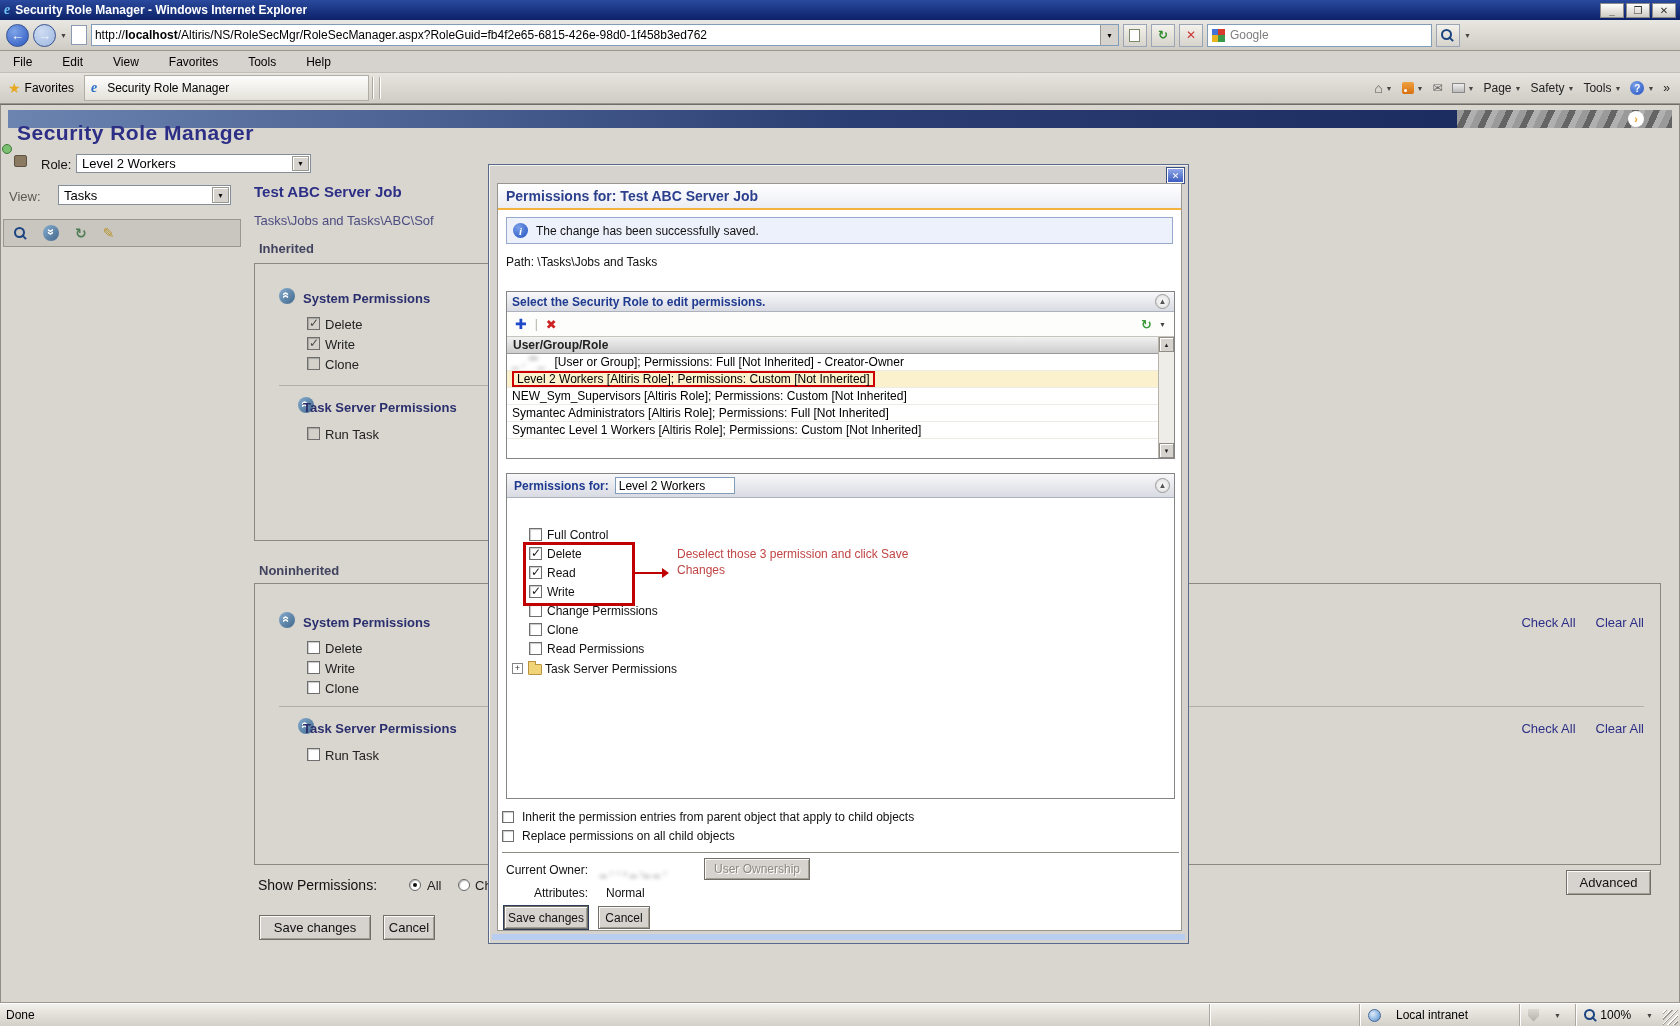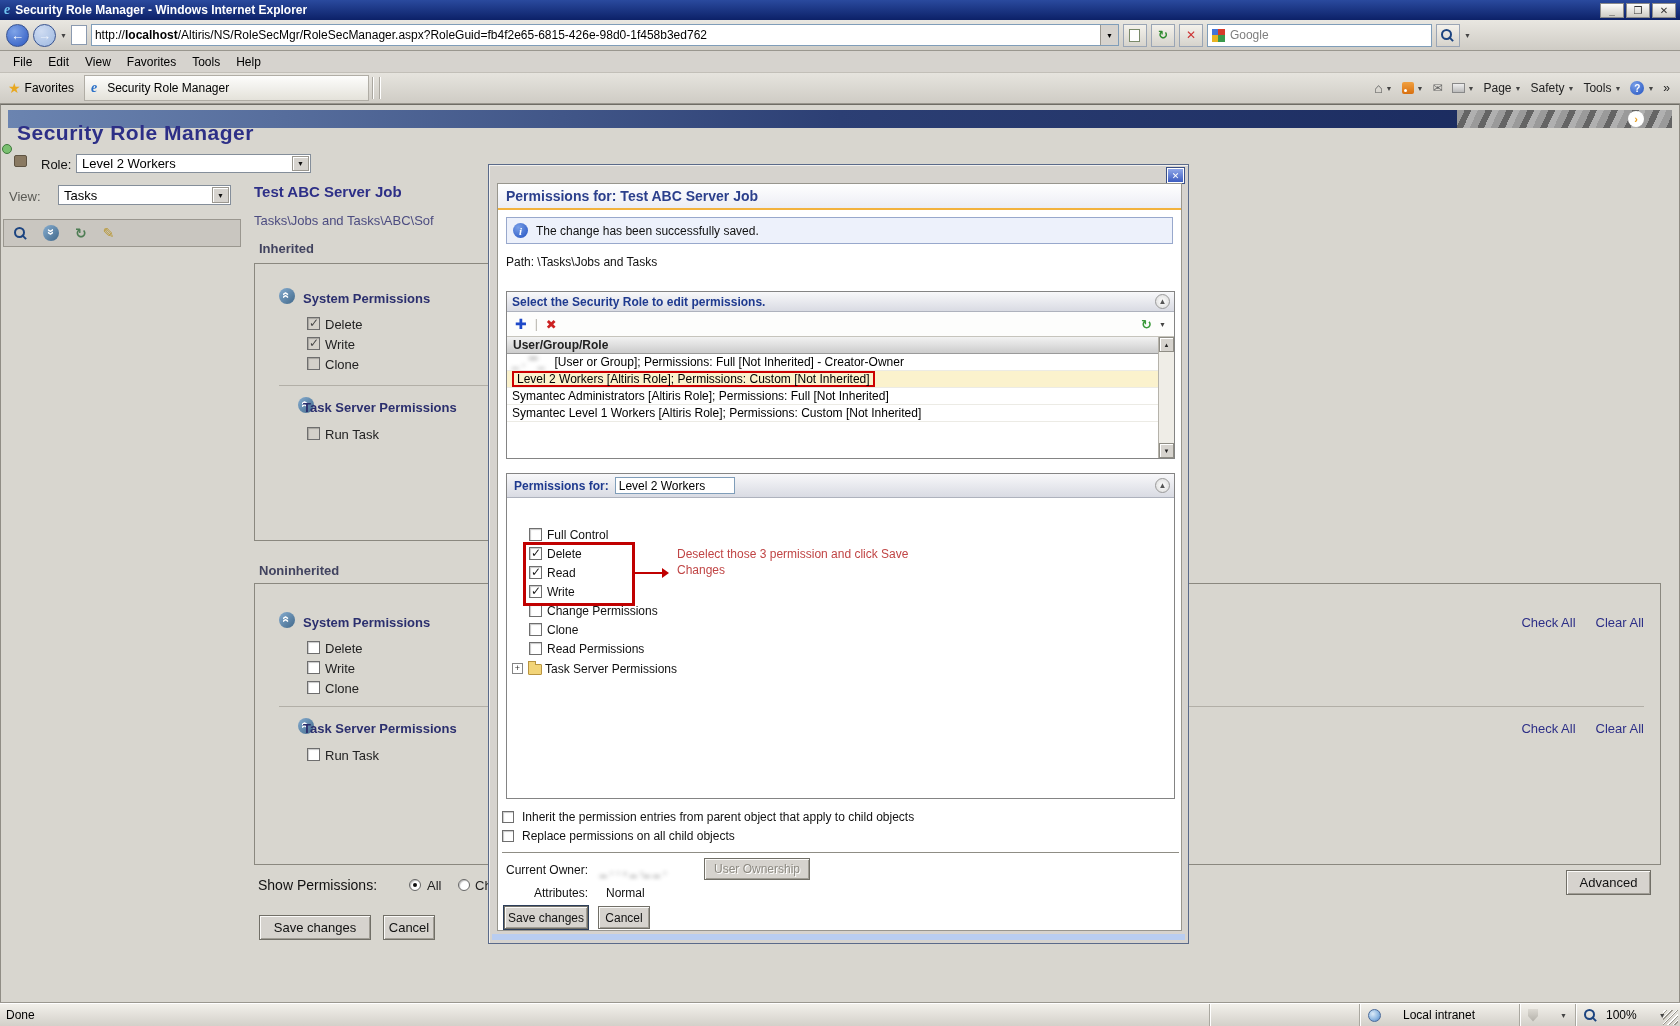--- a/index.html
+++ b/index.html
@@ -29,7 +29,7 @@
 .mag{width:13px;height:13px;position:relative;display:inline-block}
 .mag::before{content:"";position:absolute;width:7px;height:7px;border:2px solid #1c4480;border-radius:50%;left:0;top:0}
 .mag::after{content:"";position:absolute;width:6px;height:2px;background:#1c4480;transform:rotate(45deg);left:7px;top:9px}
-.menubar{position:absolute;top:51px;left:0;right:0;height:22px;background:#d6d3ce;display:flex;align-items:center;gap:2px;padding:0 6px;border-bottom:1px solid #c2bfb8}
+.menubar{position:absolute;top:51px;left:0;right:0;height:22px;background:#d6d3ce;display:flex;align-items:center;gap:16px;padding:0 6px;border-bottom:1px solid #c2bfb8}
 .menuitem{padding:2px 7px;font-size:12px}
 .favbar{position:absolute;top:73px;left:0;right:0;height:31px;background:linear-gradient(#e6e4de,#cfccc5);border-bottom:1px solid #98958d;display:flex;align-items:center;padding:0 4px}
 .star{color:#e8a820;font-size:14px;margin:0 4px}

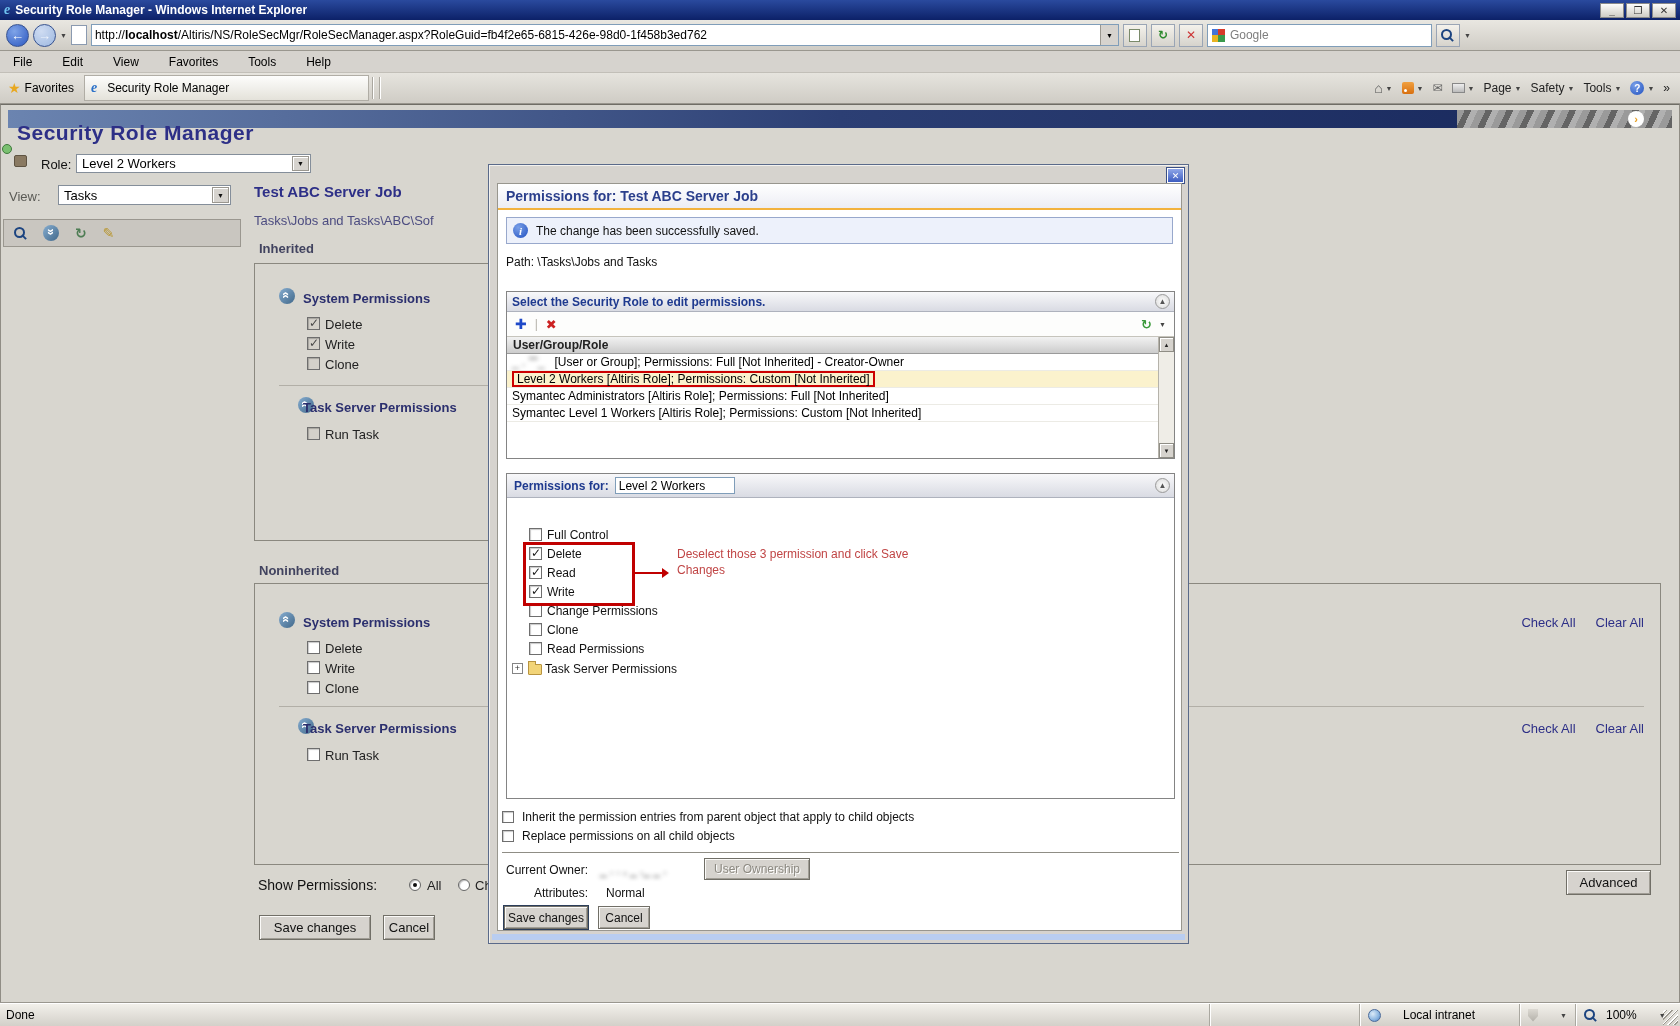--- a/index.html
+++ b/index.html
@@ -354,6 +354,9 @@
             <span class="redbox">Level 2 Workers [Altiris Role]; Permissions: Custom [Not Inherited]</span>
           </div>
           <div class="grow">
+              <span>NEW_Sym_Supervisors [Altiris Role]; Permissions: Custom [Not Inherited]</span>
+            </div>
+          <div class="grow">
               <span>Symantec Administrators [Altiris Role]; Permissions: Full [Not Inherited]</span>
             </div>
           <div class="grow">

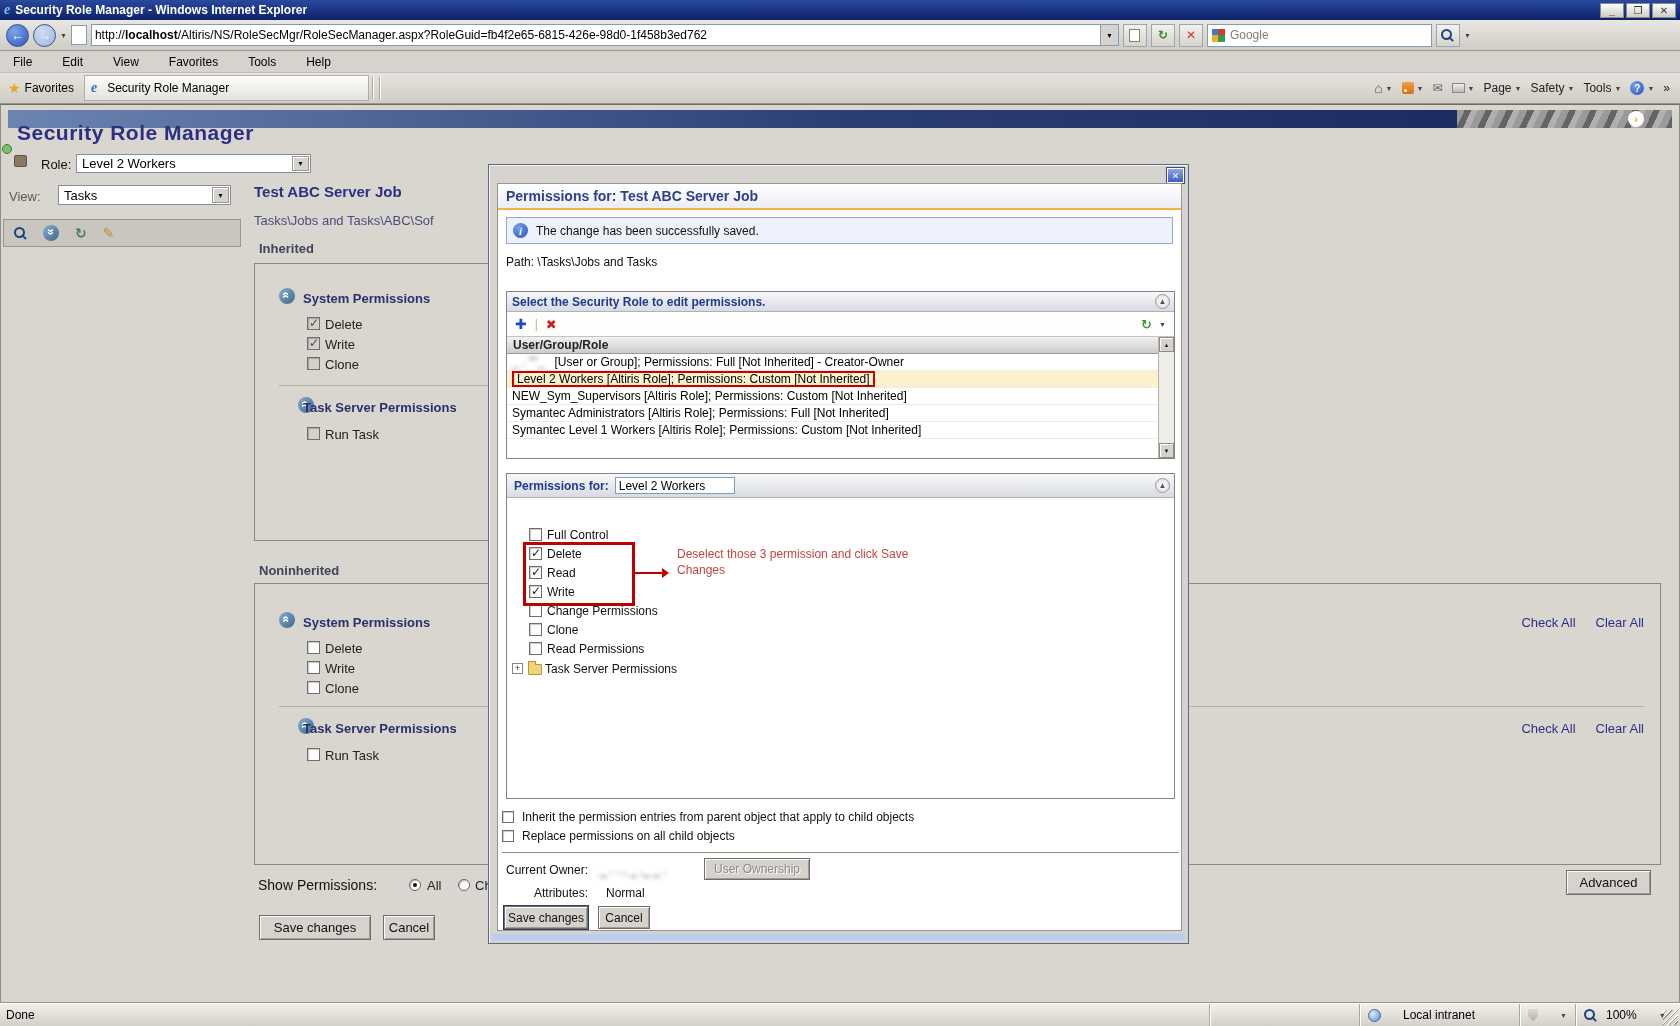--- a/index.html
+++ b/index.html
@@ -130,7 +130,7 @@
 
 .statusbar{position:absolute;left:0;right:0;bottom:0;height:23px;background:linear-gradient(#f2f0ea,#d3d0c9);border-top:1px solid #fff;box-shadow:0 -1px 0 #9a978f;display:flex;align-items:center;font-size:12px}
 .sb-status{padding-left:6px;flex:1}
-.seg{border-left:1px solid #aaa8a0;box-shadow:inset 1px 0 0 #fff;height:100%;display:flex;align-items:center;gap:22px;padding:0 8px}
+.seg{border-left:1px solid #aaa8a0;box-shadow:inset 1px 0 0 #fff;height:100%;display:flex;align-items:center;gap:15px;padding:0 8px}
 .globe{width:13px;height:13px;border-radius:50%;background:radial-gradient(circle at 35% 35%,#dcebf8,#89b4e0 60%,#4f7fc0);border:1px solid #4a6a9a}
 .shield{width:11px;height:13px;background:linear-gradient(#dcd9d2,#b2afa8);clip-path:polygon(0 0,100% 0,100% 58%,50% 100%,0 58%)}
 .grip{width:15px;height:15px;margin:4px 2px 0 2px;background:repeating-linear-gradient(-45deg,transparent 0 2px,#9b988f 2px 3px,#fff 3px 4px)}

